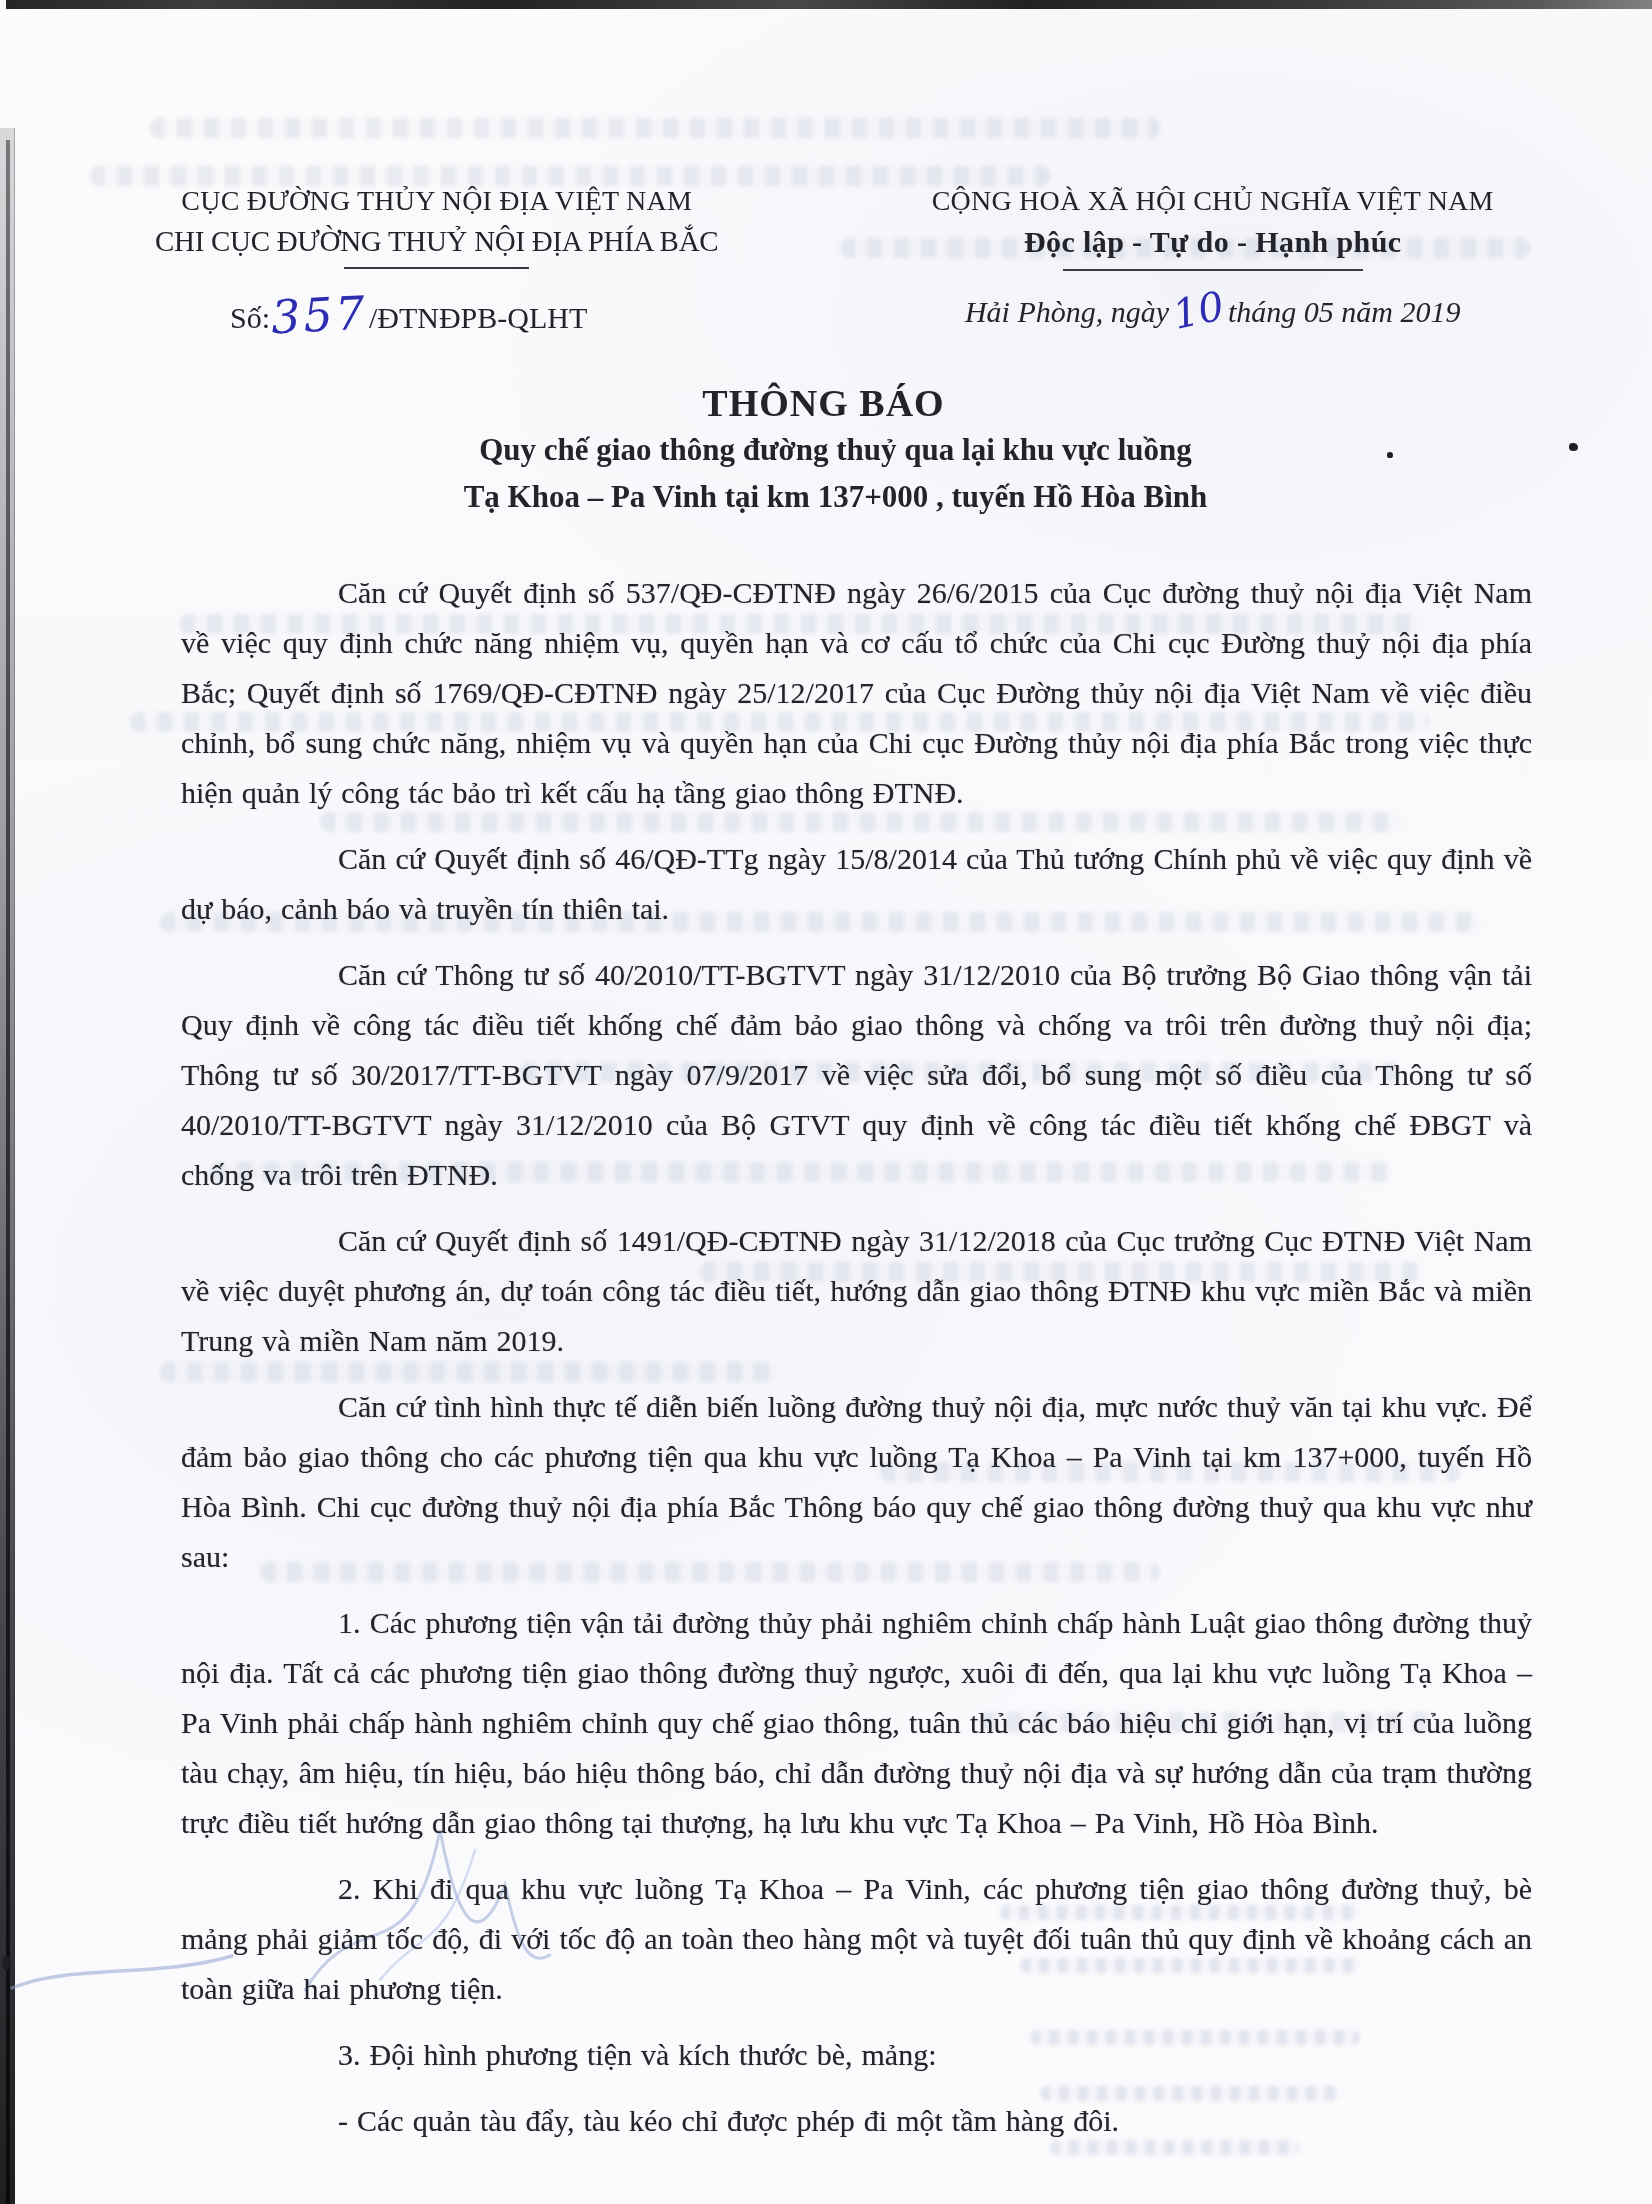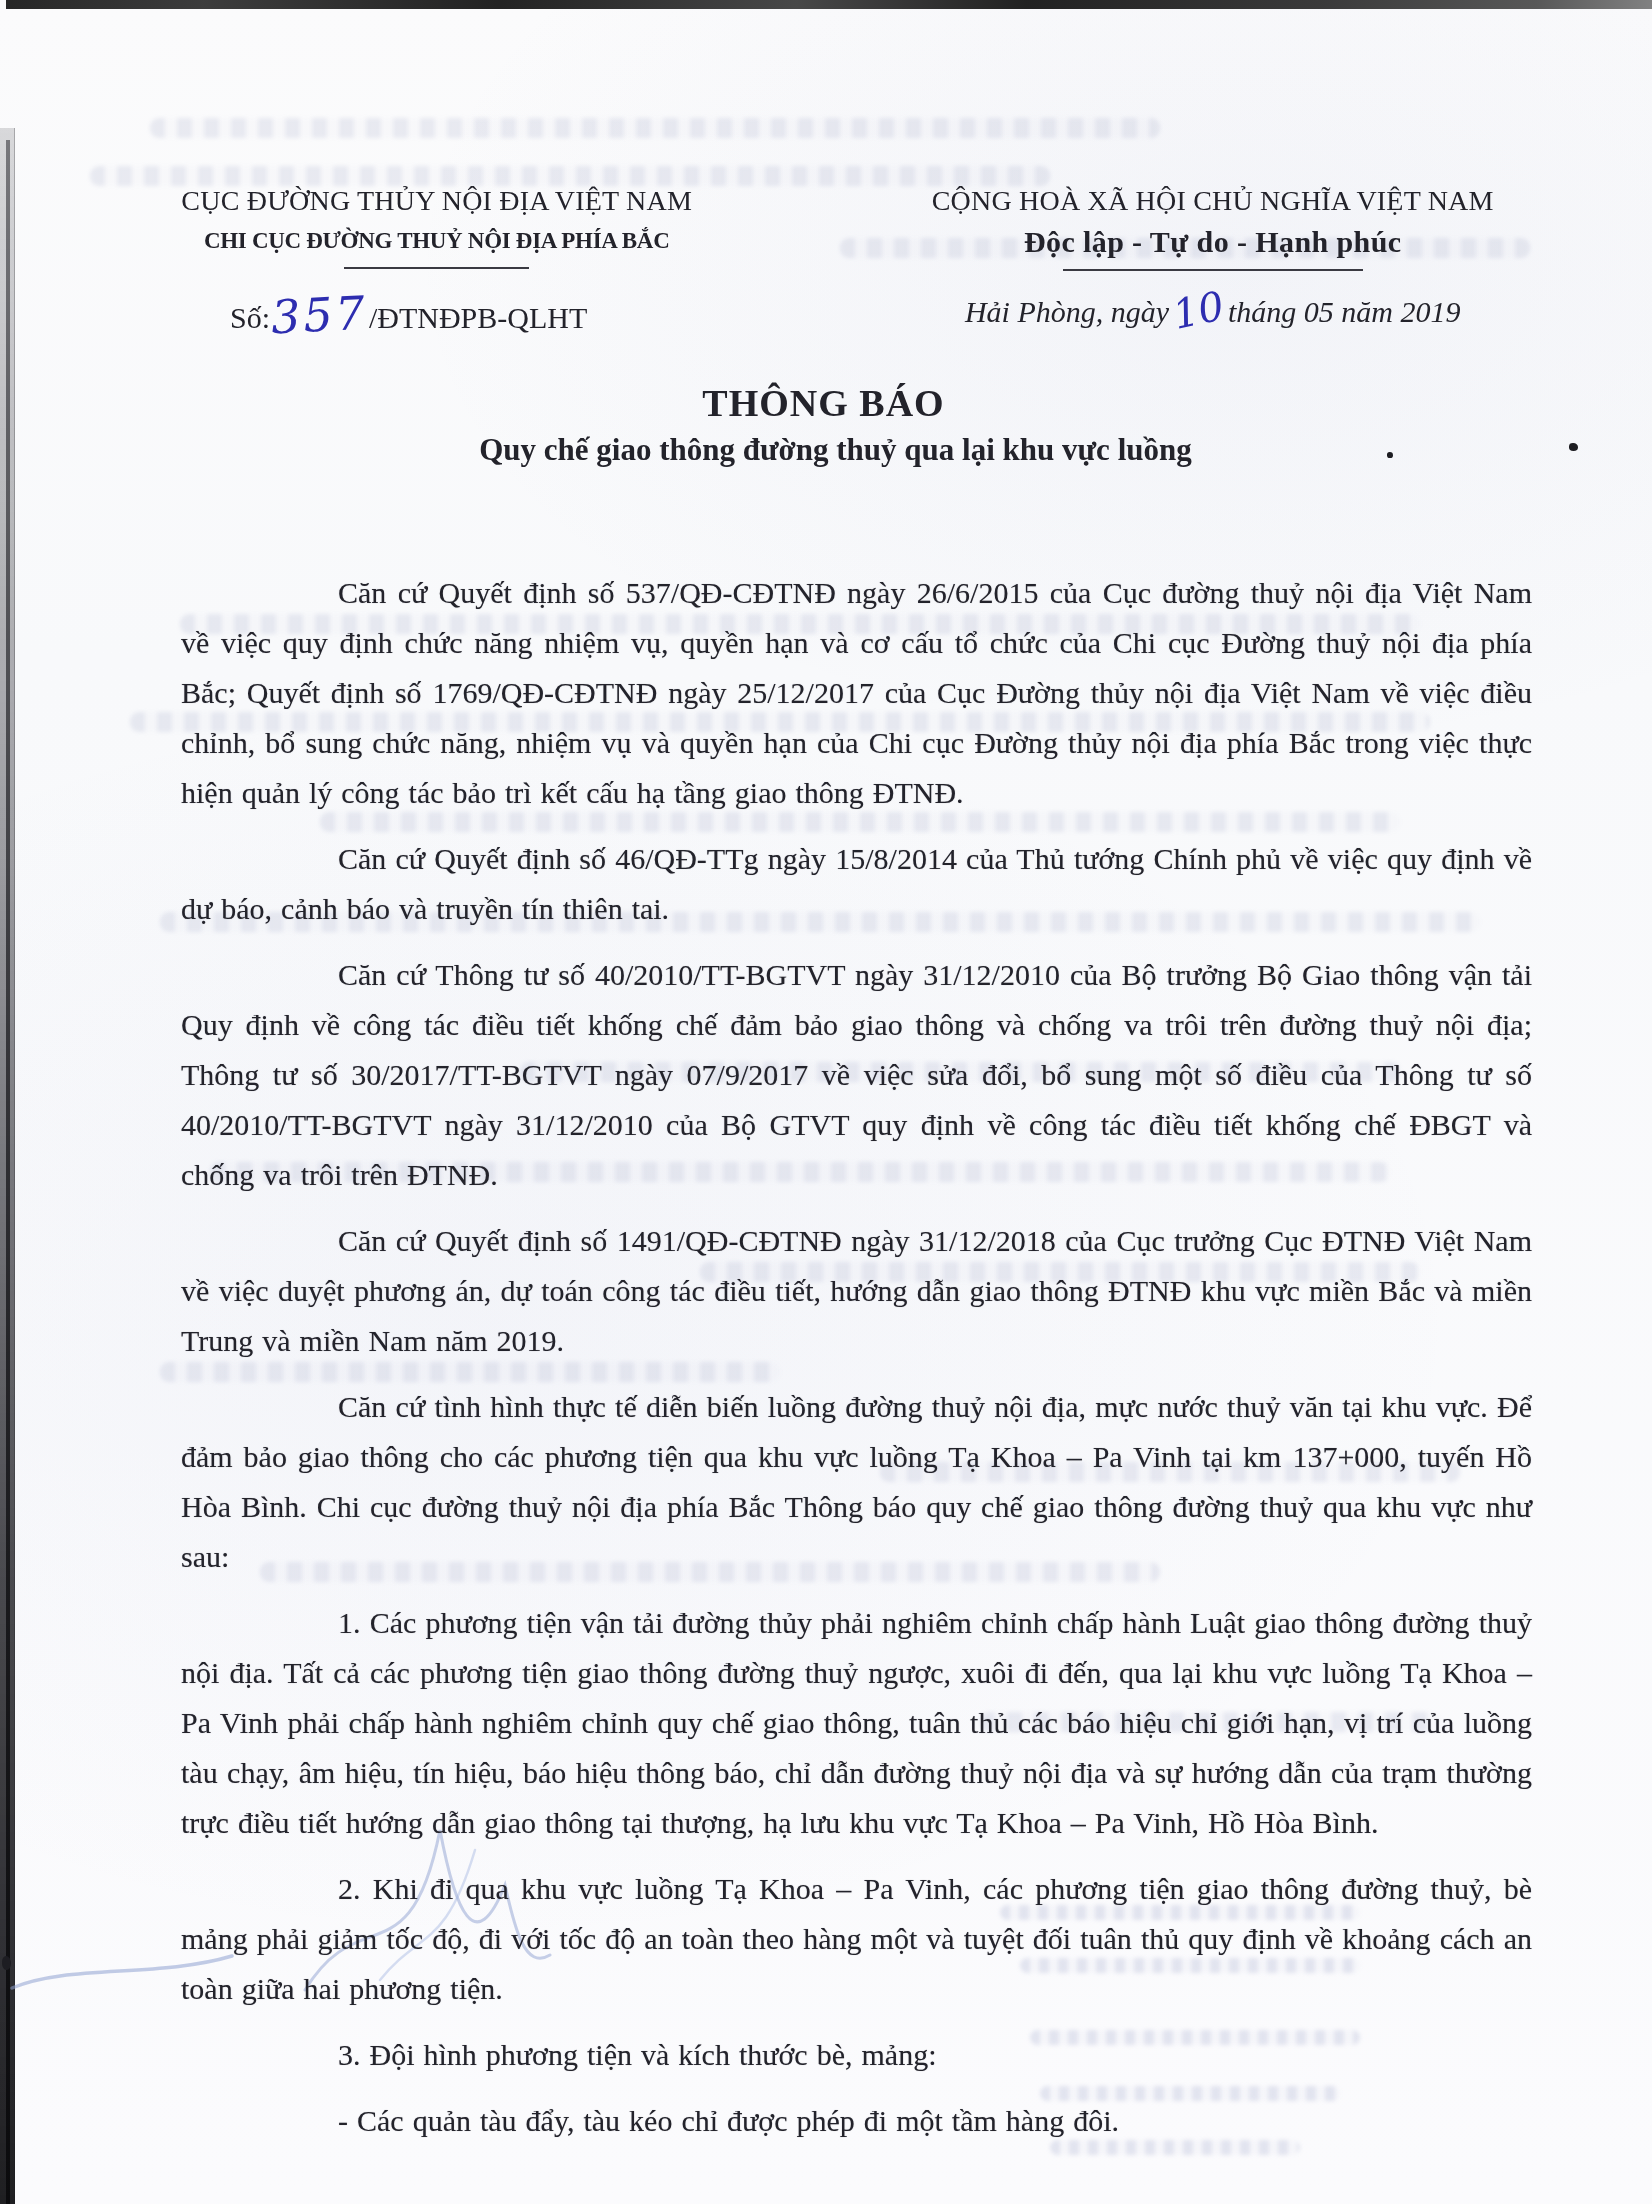--- a/index.html
+++ b/index.html
@@ -36,7 +36,7 @@
   .h-left{flex:0 0 48%;text-align:center;padding-left:50px;box-sizing:border-box;}
   .h-right{flex:1;text-align:center;padding-right:30px;box-sizing:border-box;}
   .h-line1{font-size:28px;line-height:38px;letter-spacing:.2px;}
-  .h-left .h-line2{font-size:23px;line-height:42px;font-weight:bold;letter-spacing:-.3px;}
+  .h-left .h-line2{font-size:29px;line-height:42px;font-weight:normal;letter-spacing:-.3px;}
   .h-right .h-line2{font-size:30px;line-height:44px;font-weight:bold;letter-spacing:.4px;}
   .rule{display:block;height:0;border-top:2.5px solid #3a3a42;margin:5px auto 0;}
   .rule-left{width:185px;}

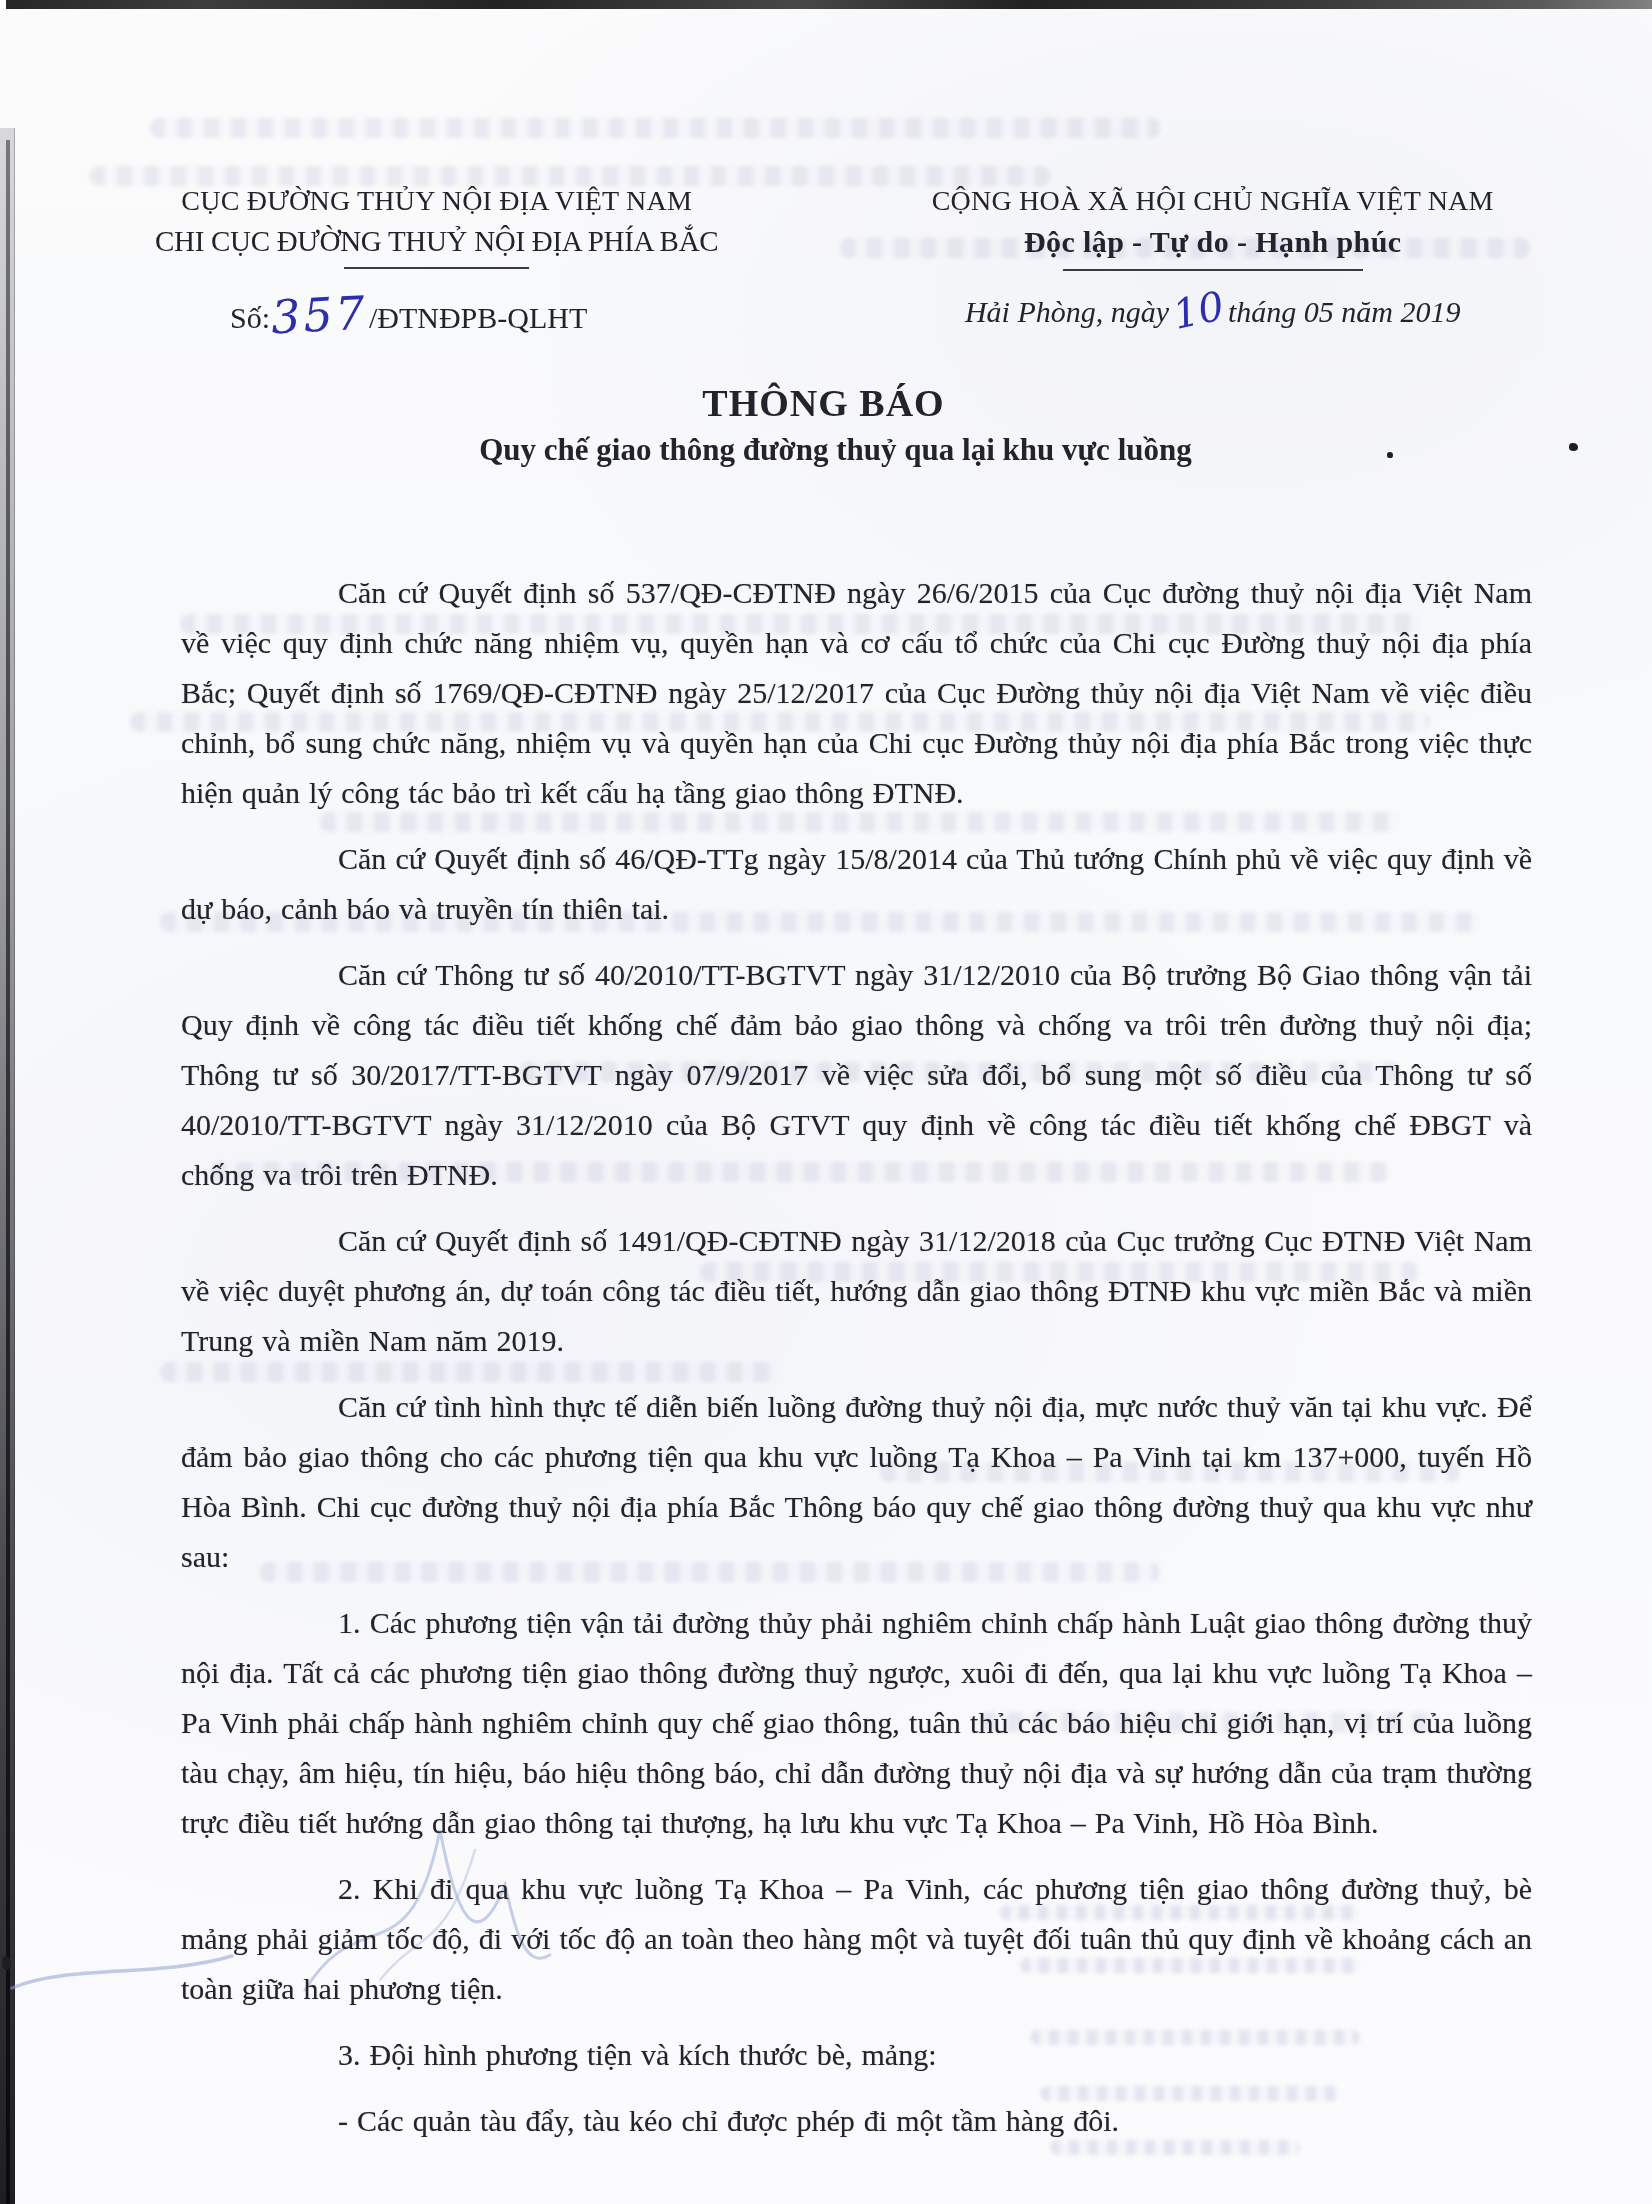--- a/index.html
+++ b/index.html
@@ -119,6 +119,7 @@
   <div class="title">
     <div class="title-main">THÔNG BÁO</div>
     <div class="title-sub">Quy chế giao thông đường thuỷ qua lại khu vực luồng</div>
+    <div class="title-sub">Tạ Khoa – Pa Vinh tại km 137+000 , tuyến Hồ Hòa Bình</div>
   </div>
 
   <div class="body">

